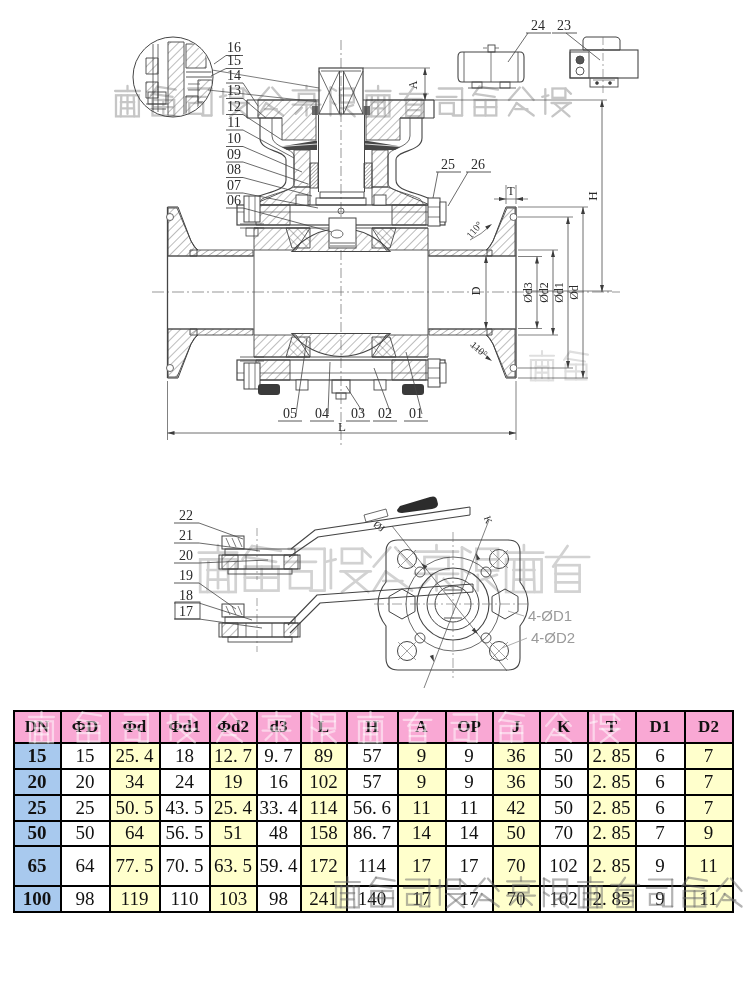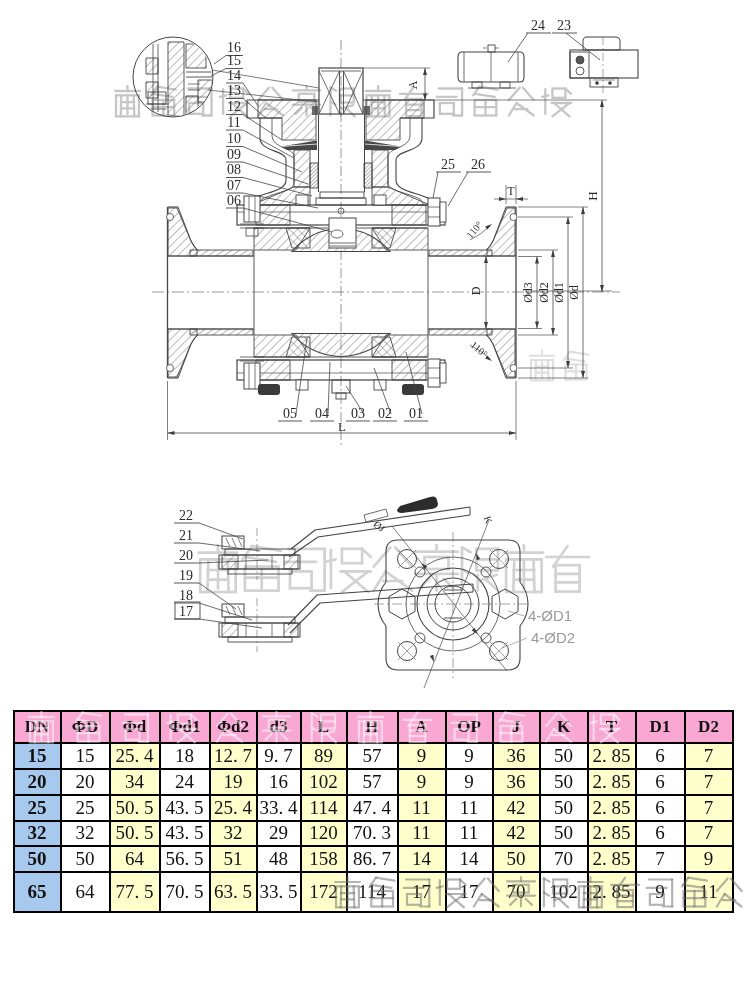--- a/index.html
+++ b/index.html
@@ -686,7 +686,7 @@
         <td class="y">25. 4</td>
         <td class="w">33. 4</td>
         <td class="y">114</td>
-        <td class="w">47. 4</td>
+        <td class="w">56. 6</td>
         <td class="y">11</td>
         <td class="w">11</td>
         <td class="y">42</td>

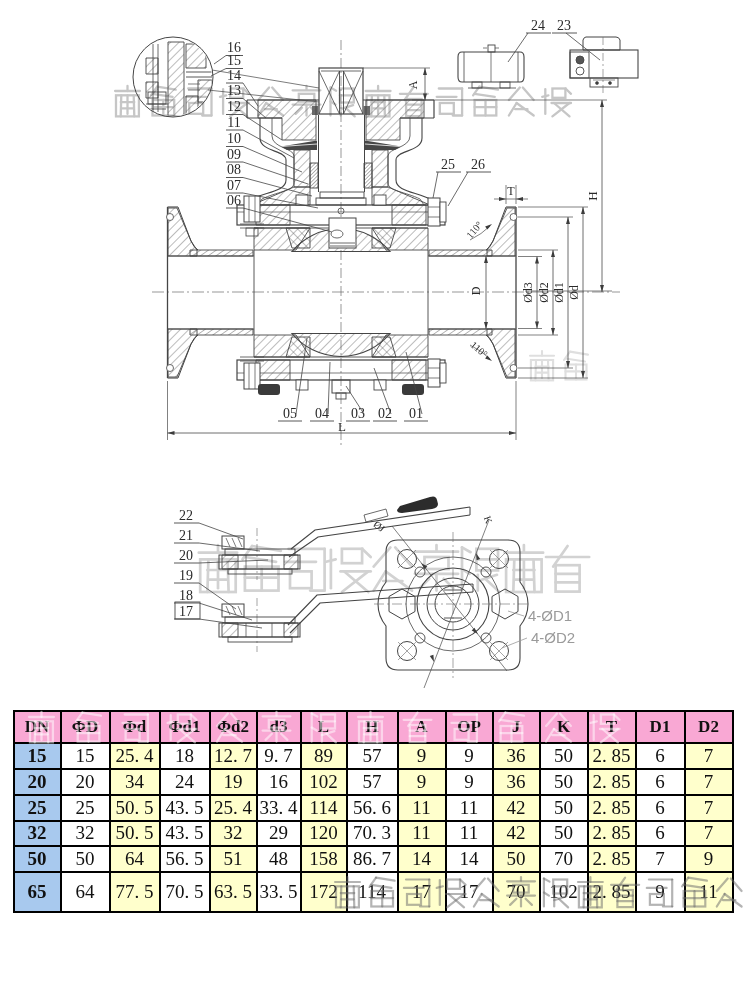--- a/index.html
+++ b/index.html
@@ -696,23 +696,6 @@
         <td class="y">7</td>
       </tr>
       <tr style="height:25.5px">
-        <td class="dn">32</td>
-        <td class="w">32</td>
-        <td class="y">50. 5</td>
-        <td class="w">43. 5</td>
-        <td class="y">32</td>
-        <td class="w">29</td>
-        <td class="y">120</td>
-        <td class="w">70. 3</td>
-        <td class="y">11</td>
-        <td class="w">11</td>
-        <td class="y">42</td>
-        <td class="w">50</td>
-        <td class="y">2. 85</td>
-        <td class="w">6</td>
-        <td class="y">7</td>
-      </tr>
-      <tr style="height:25.5px">
         <td class="dn">50</td>
         <td class="w">50</td>
         <td class="y">64</td>

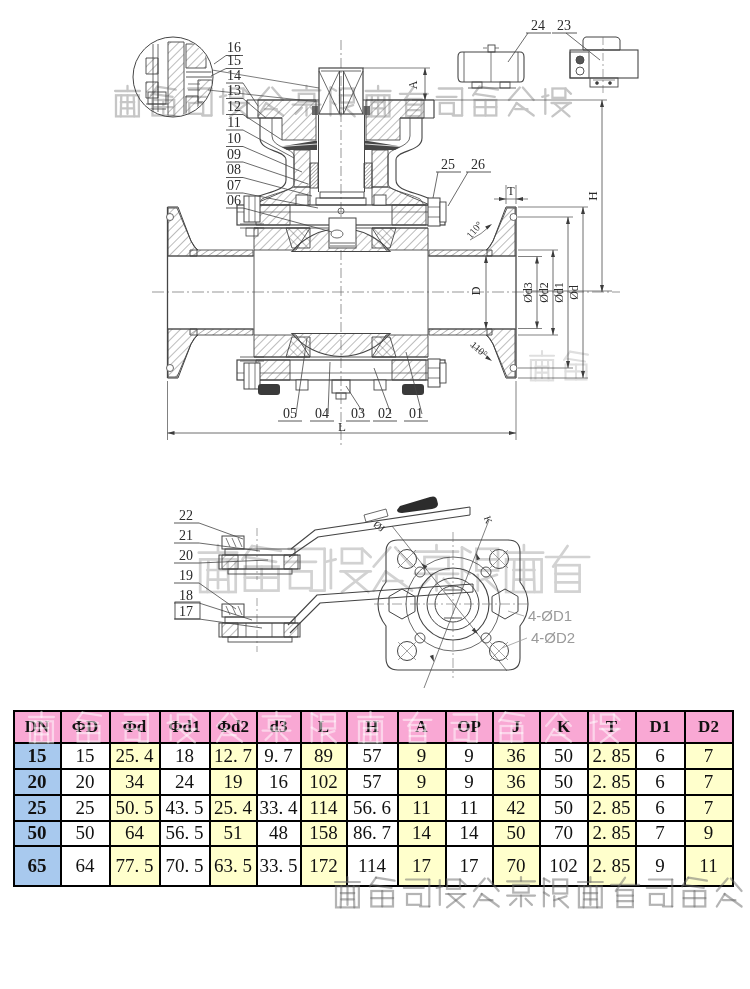--- a/index.html
+++ b/index.html
@@ -718,7 +718,7 @@
         <td class="y">77. 5</td>
         <td class="w">70. 5</td>
         <td class="y">63. 5</td>
-        <td class="w">33. 5</td>
+        <td class="w">59. 4</td>
         <td class="y">172</td>
         <td class="w">114</td>
         <td class="y">17</td>

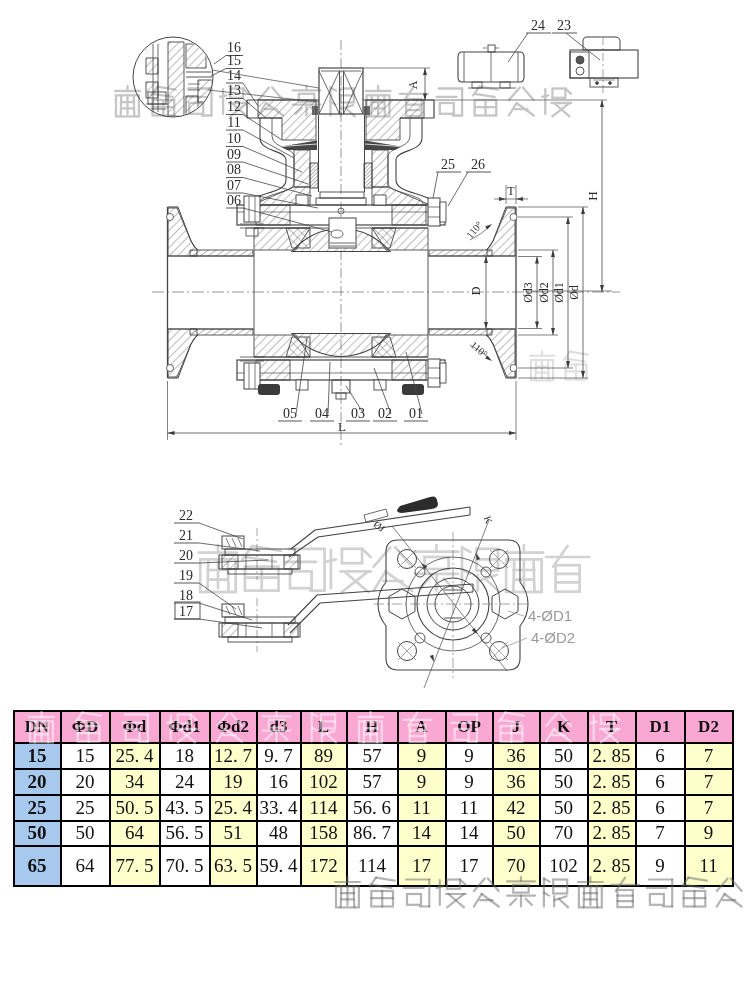--- a/index.html
+++ b/index.html
@@ -729,6 +729,23 @@
         <td class="w">9</td>
         <td class="y">11</td>
       </tr>
+      <tr style="height:26px">
+        <td class="dn">100</td>
+        <td class="w">98</td>
+        <td class="y">119</td>
+        <td class="w">110</td>
+        <td class="y">103</td>
+        <td class="w">98</td>
+        <td class="y">241</td>
+        <td class="w">140</td>
+        <td class="y">17</td>
+        <td class="w">17</td>
+        <td class="y">70</td>
+        <td class="w">102</td>
+        <td class="y">2. 85</td>
+        <td class="w">9</td>
+        <td class="y">11</td>
+      </tr>
     </tbody>
   </table>
 <svg class="draw" width="750" height="989" viewBox="0 0 750 989" style="pointer-events:none">

